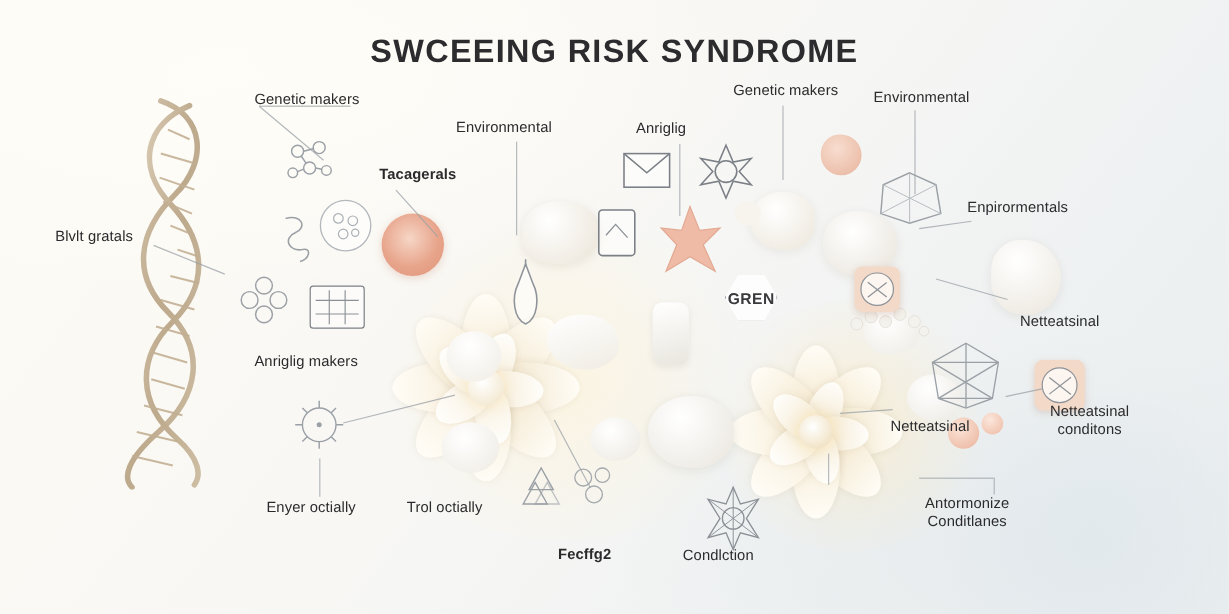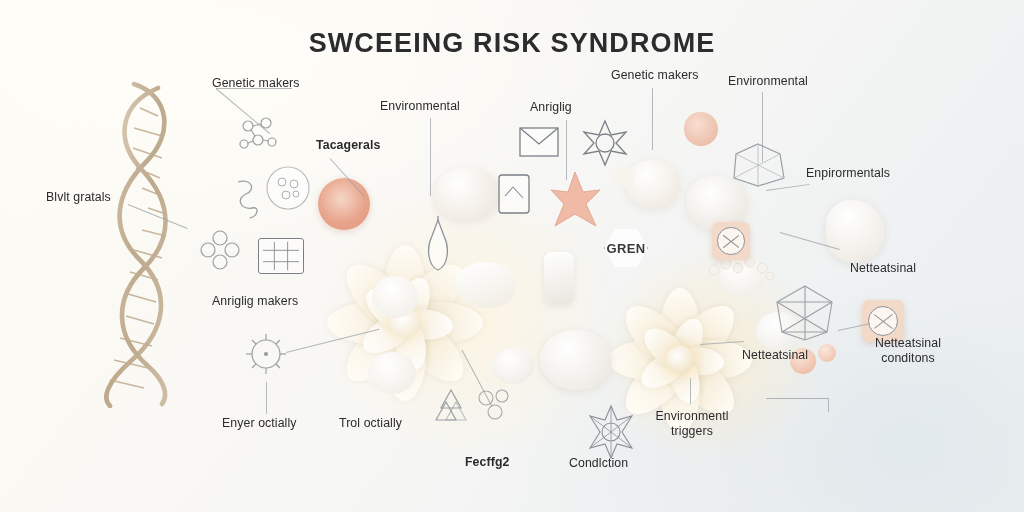--- a/index.html
+++ b/index.html
@@ -427,8 +427,6 @@
 
   <div class="lbl" style="left:569px;top:456px;">Condlction</div>
 
-  <div class="lbl c" style="left:632px;top:409px;width:120px;">Environmentl
-triggers</div>
 
   <div class="lbl" style="left:742px;top:348px;">Netteatsinal</div>
 

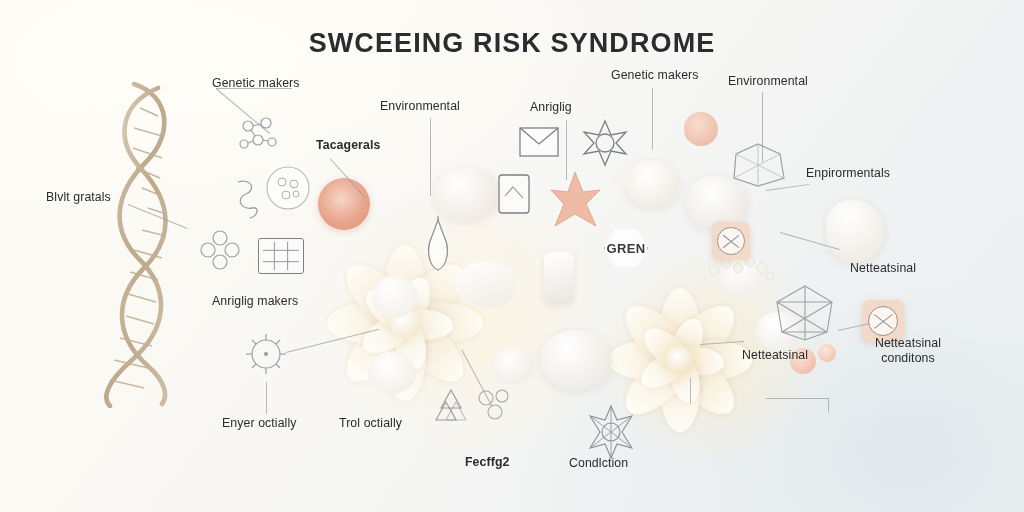--- a/index.html
+++ b/index.html
@@ -433,6 +433,8 @@
   <div class="lbl c" style="left:850px;top:336px;width:116px;">Netteatsinal
 conditons</div>
 
+  <div class="lbl c" style="left:736px;top:412px;width:140px;">Antormonize
+Conditlanes</div>
 
 </div>
 

